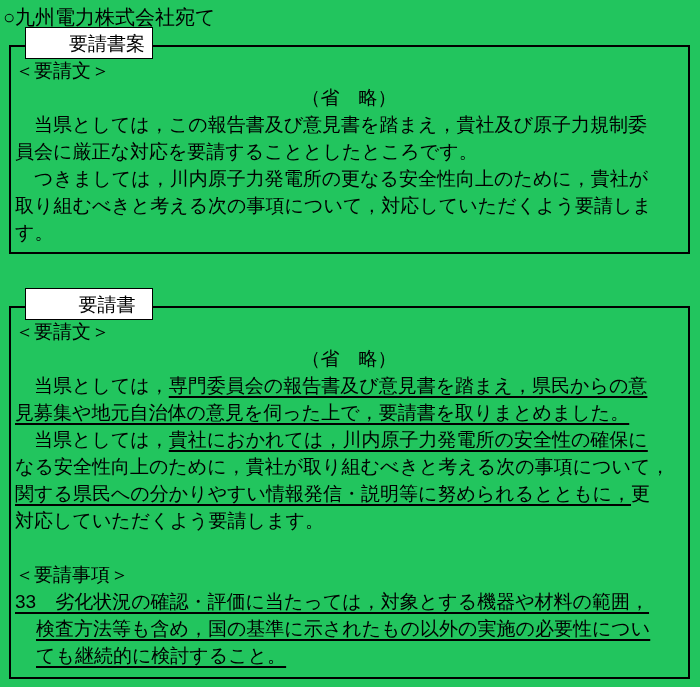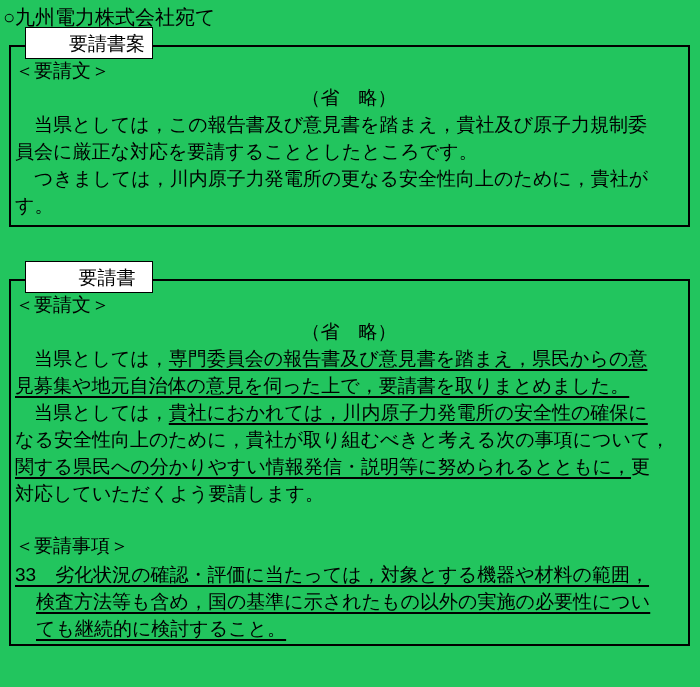--- a/index.html
+++ b/index.html
@@ -83,6 +83,7 @@
         <div class="tline"><span>　当県としては，この報告書及び意見書を踏まえ，貴社及び原子力規制委</span></div>
         <div class="tline"><span>員会に厳正な対応を要請することとしたところです。</span></div>
         <div class="tline"><span>　つきましては，川内原子力発電所の更なる安全性向上のために，貴社が</span></div>
+        <div class="tline"><span>取り組むべきと考える次の事項について，対応していただくよう要請しま</span></div>
         <div class="tline"><span>す。</span></div>
       </div>
   </section>

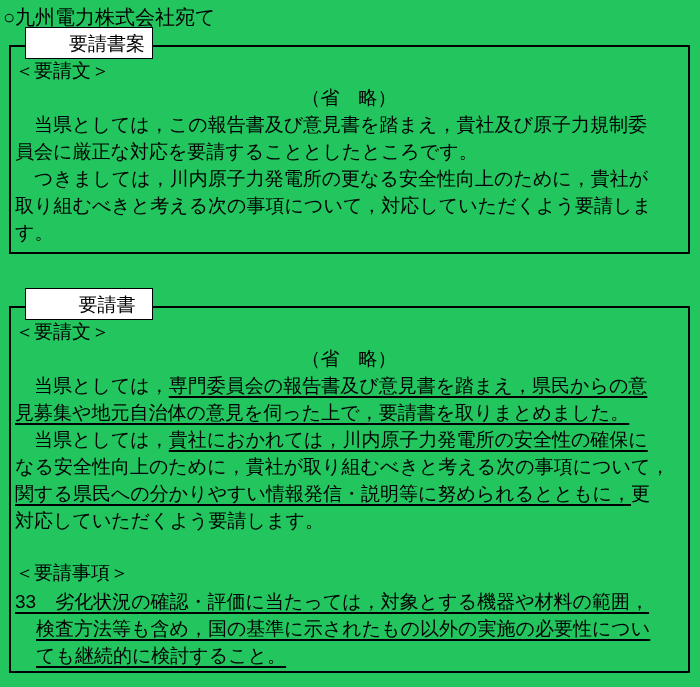--- a/index.html
+++ b/index.html
@@ -33,7 +33,7 @@
     line-height: 27px;
   }
   .box.sec1 { margin-top: 16px; }
-  .box.sec2 { margin-top: 52px; padding-bottom: 2px; }
+  .box.sec2 { margin-top: 52px; padding-bottom: 8px; }
   .section-label {
     position: absolute;
     top: -20px;

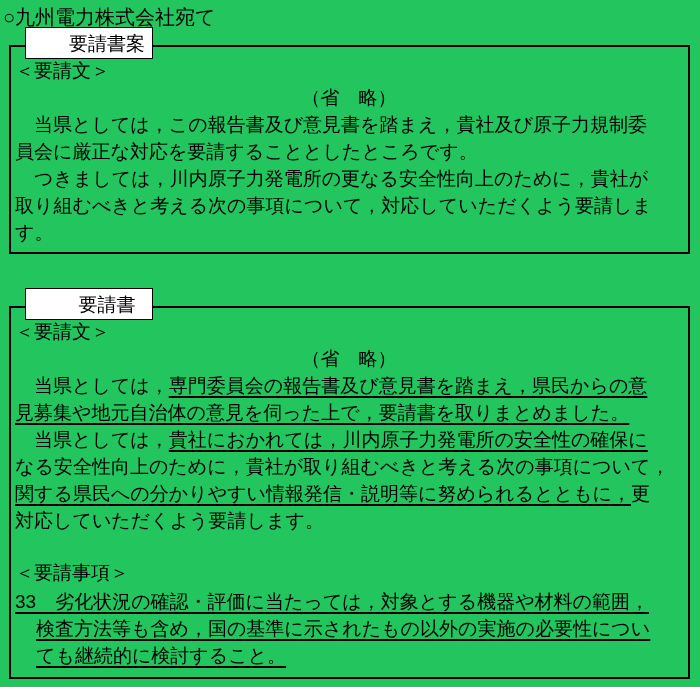--- a/index.html
+++ b/index.html
@@ -60,7 +60,7 @@
     white-space: pre;
     text-align: center;
   }
-  .items-heading { margin-top: 27px; font-family: Liberation Mono, monospace; }
+  .items-heading { margin-top: 27px; }
   .tline.indent { padding-left: 21px; }
   .u {
     text-decoration: underline;

